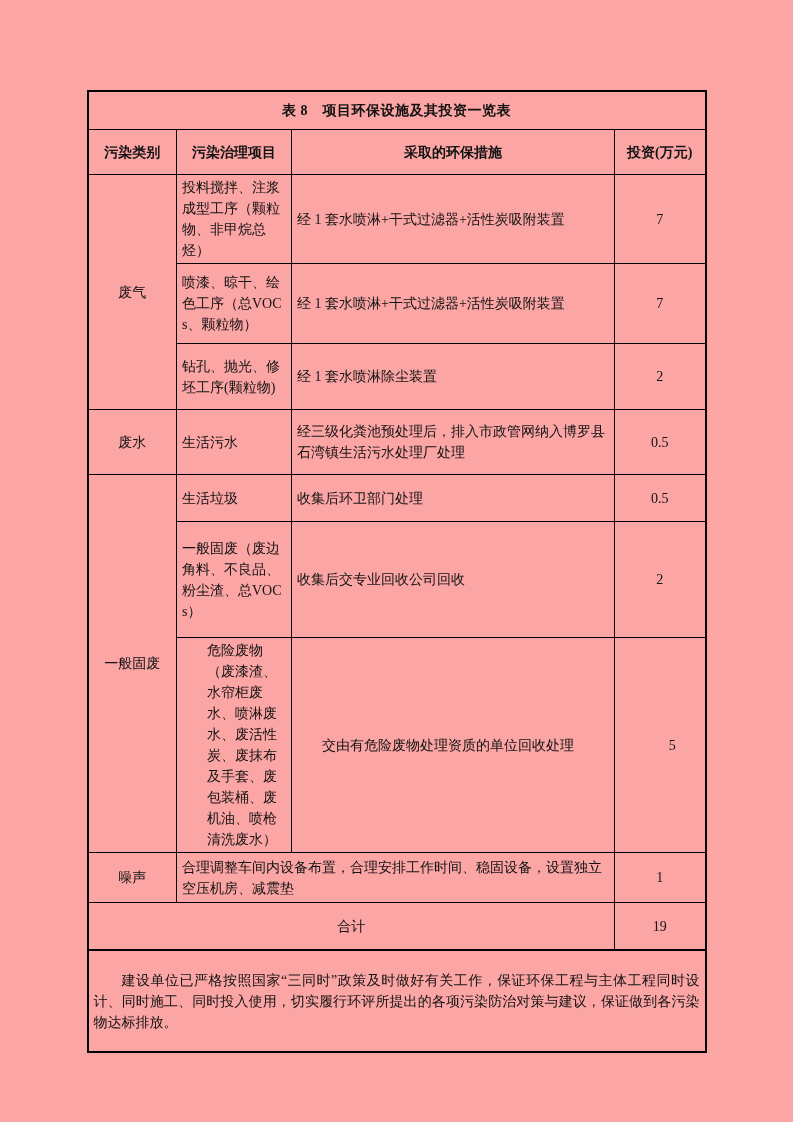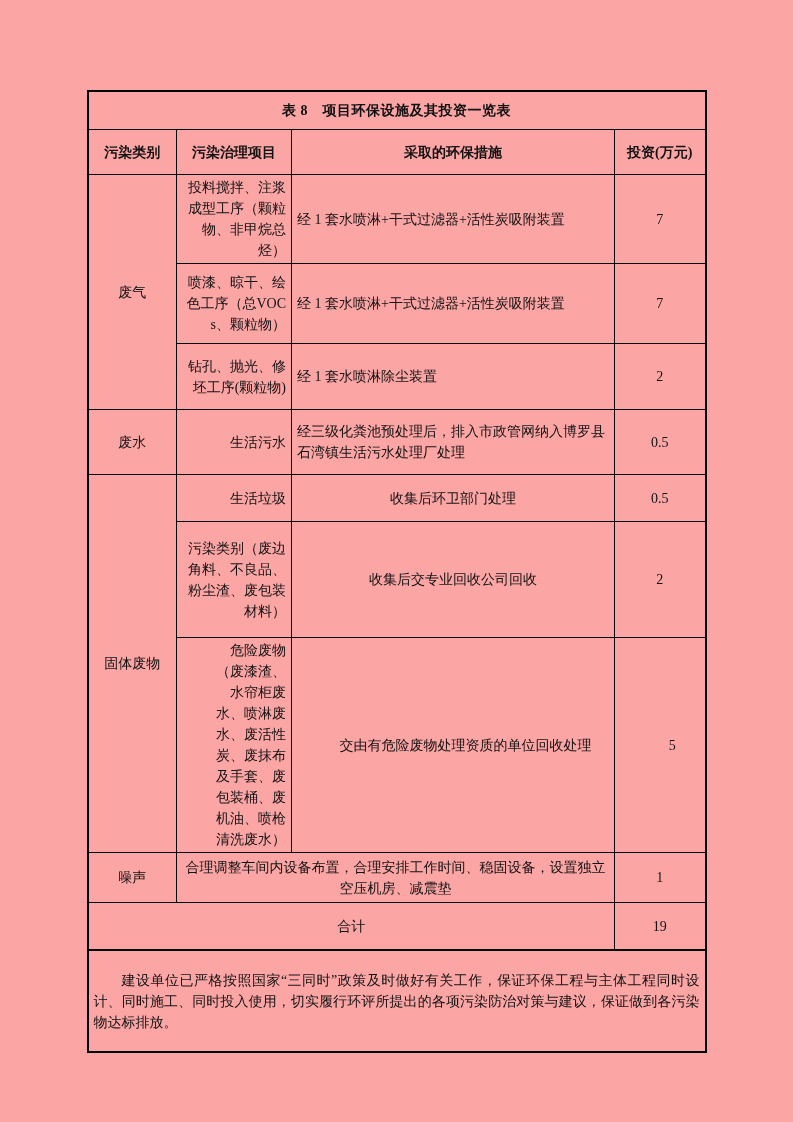--- a/index.html
+++ b/index.html
@@ -53,7 +53,7 @@
     margin-top: 44px;
   }
   td.proj-cell {
-    text-align: right;
+    text-align: left;
     padding: 2px 4px;
     border-radius: 17px;
   }

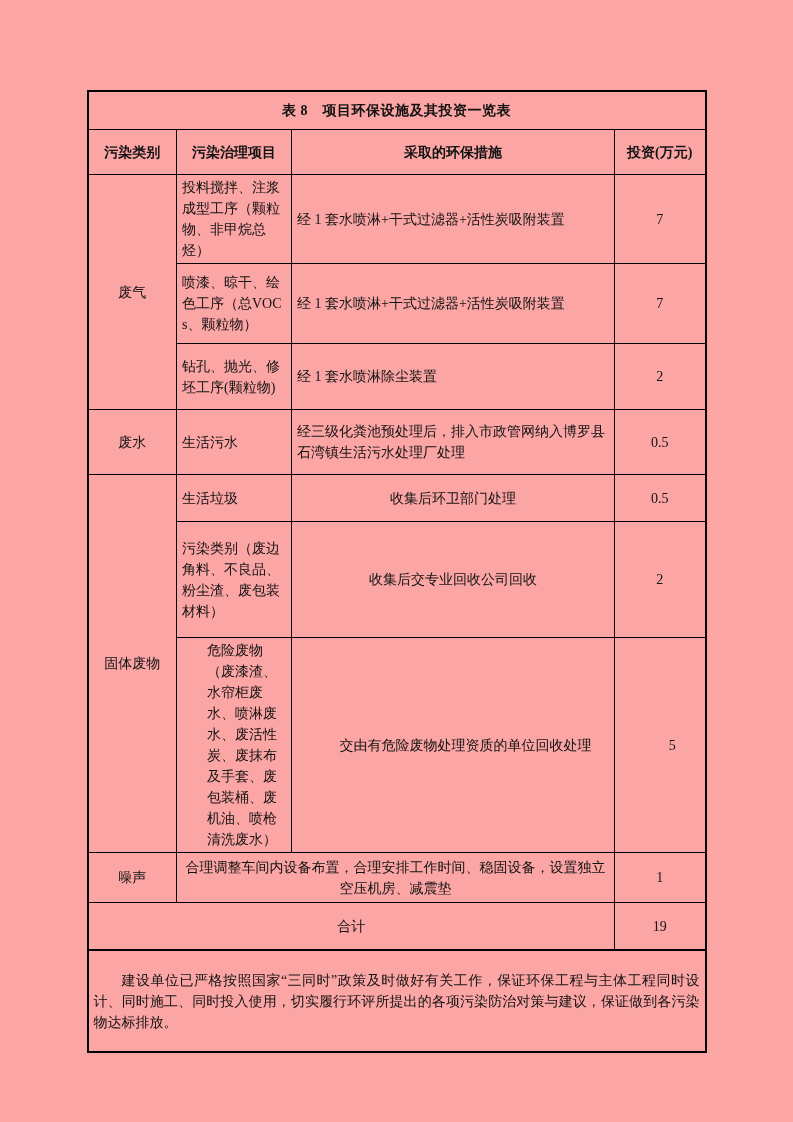--- a/index.html
+++ b/index.html
@@ -63,7 +63,6 @@
     padding: 2px 8px;
   }
   td.meas-center {
-    text-align: center;
     line-height: 22px;
     padding: 2px 8px;
   }

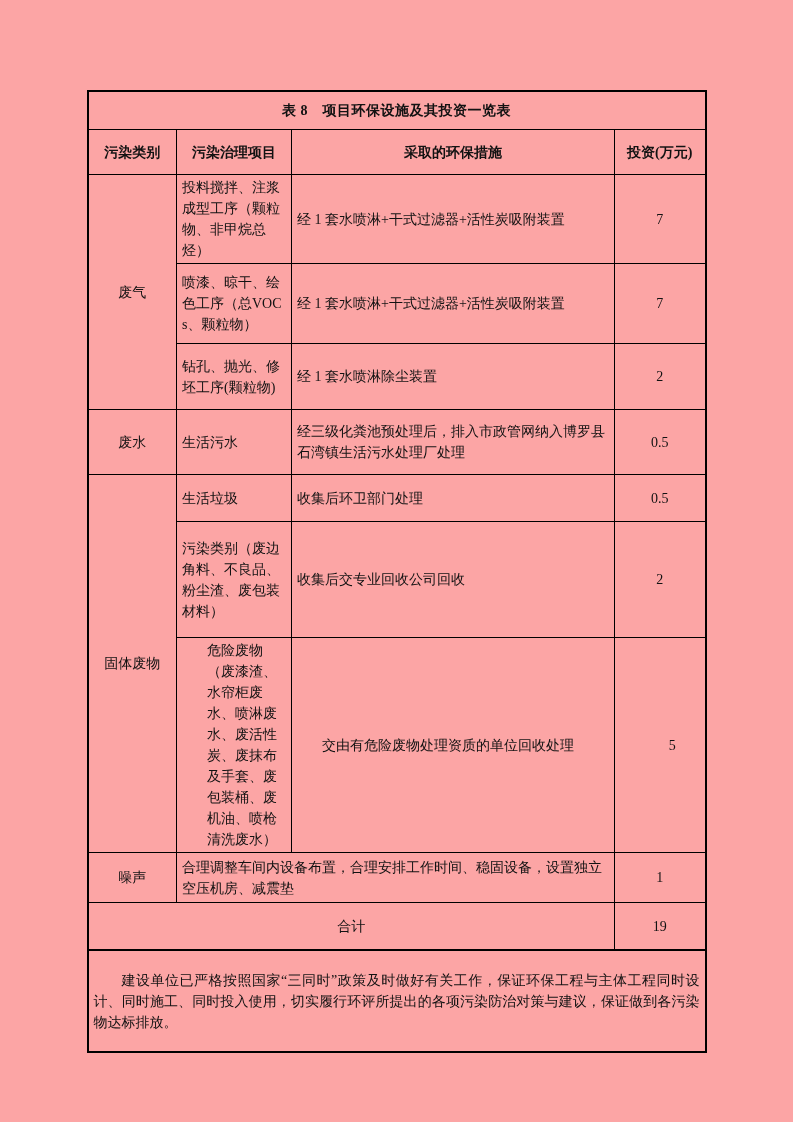--- a/index.html
+++ b/index.html
@@ -162,7 +162,7 @@
       <td class="inv-cell">0.5</td>
     </tr>
     <tr class="r6">
-      <td class="proj-cell">污染类别（废边角料、不良品、粉尘渣、废包装材料）</td>
+      <td class="proj-cell">一般固废（废边角料、不良品、粉尘渣、总VOCs）</td>
       <td class="meas-center">收集后交专业回收公司回收</td>
       <td class="inv-cell">2</td>
     </tr>

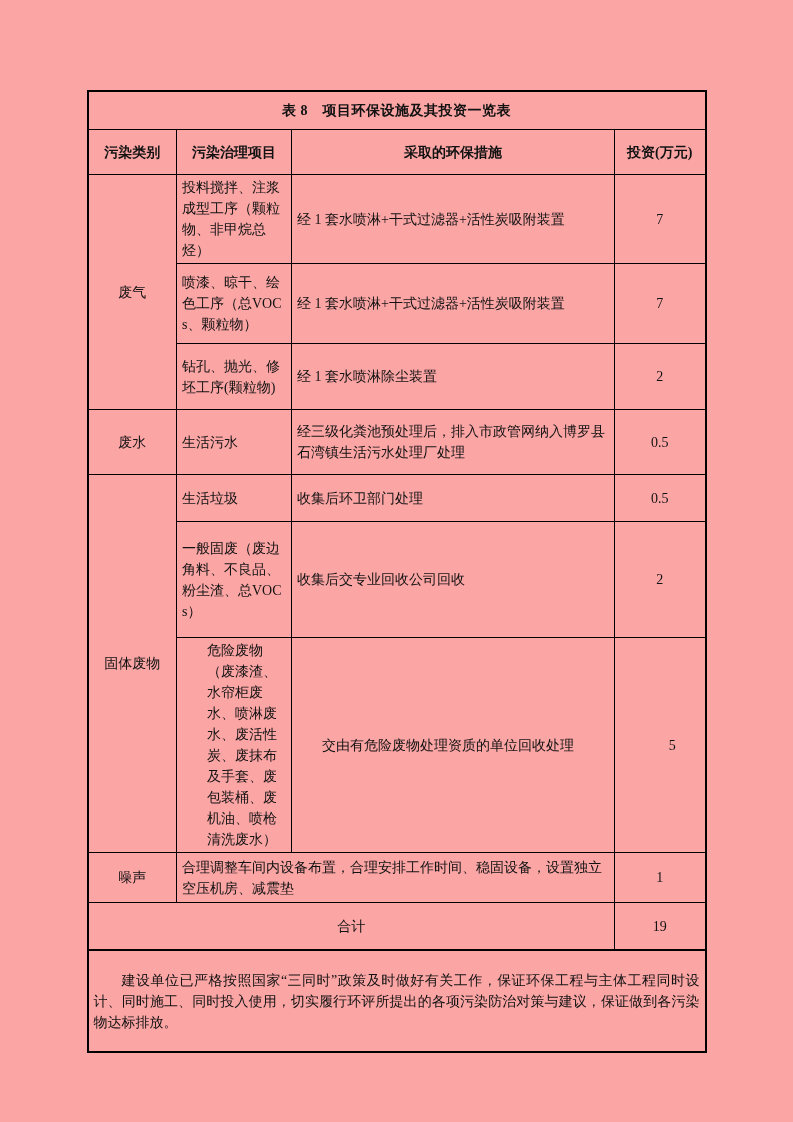--- a/index.html
+++ b/index.html
@@ -156,7 +156,7 @@
     </tr>
 
     <tr class="r5">
-      <td rowspan="3" class="cat-cell">固体废物</td>
+      <td rowspan="3" class="cat-cell">一般固废</td>
       <td class="proj-cell">生活垃圾</td>
       <td class="meas-center">收集后环卫部门处理</td>
       <td class="inv-cell">0.5</td>

